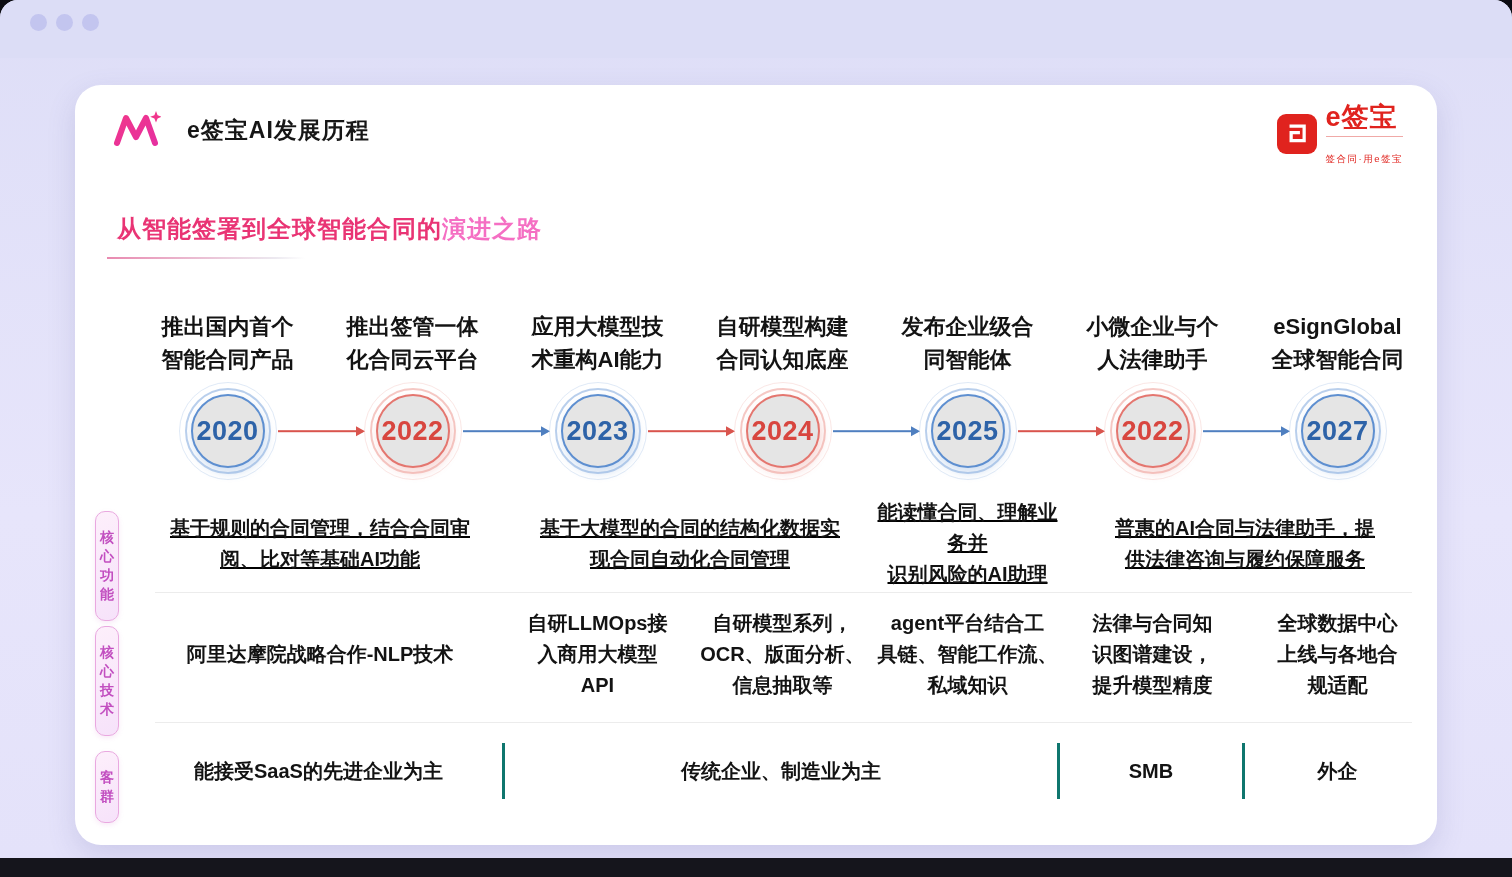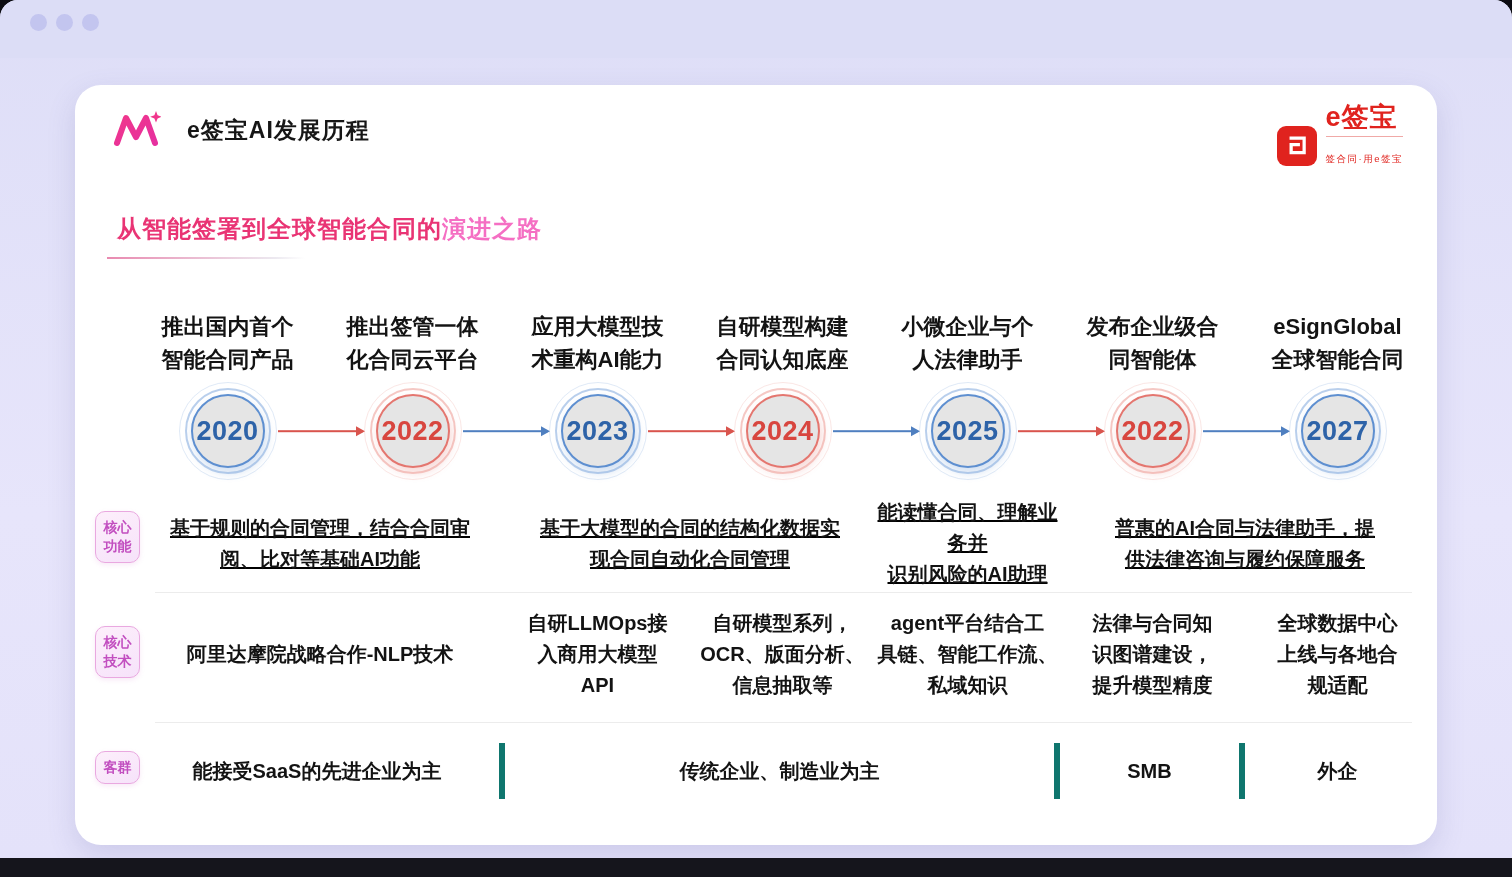--- a/index.html
+++ b/index.html
@@ -23,7 +23,7 @@
   .hdr-logo { position:absolute; left:38px; top:26px; width:48px; height:36px; }
   .page-title { position:absolute; left:112px; top:30px; font-size:23px; font-weight:bold; color:#161616; letter-spacing:1px; }
 
-  .brand { position:absolute; right:34px; top:18px; display:flex; gap:9px; align-items:flex-end; }
+  .brand { position:absolute; right:34px; top:18px; display:flex; gap:9px; align-items:center; }
   .brand-square { width:40px; height:40px; border-radius:9px; background:#e0231e; display:flex; align-items:center; justify-content:center; }
   .brand-text { display:flex; flex-direction:column; align-items:flex-start; }
   .brand-name { font-size:27px; font-weight:800; color:#e0231e; letter-spacing:1px; line-height:1.1; }

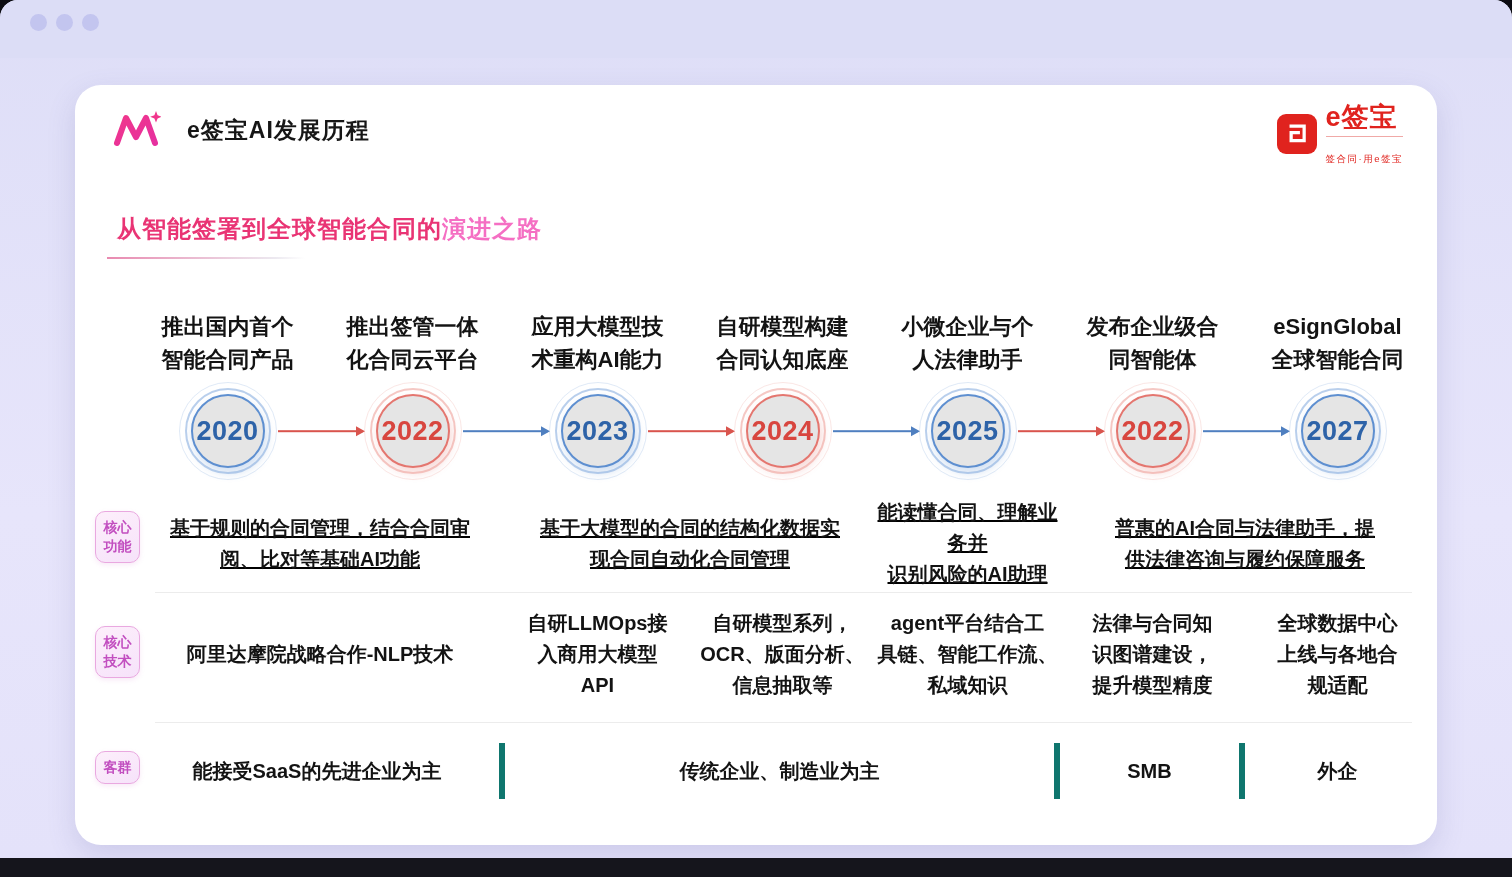--- a/index.html
+++ b/index.html
@@ -140,10 +140,10 @@
 术重构AI能力</div>
       <div class="mlabel pre">自研模型构建
 合同认知底座</div>
+      <div class="mlabel pre">发布企业级合
+同智能体</div>
       <div class="mlabel pre">小微企业与个
 人法律助手</div>
-      <div class="mlabel pre">发布企业级合
-同智能体</div>
       <div class="mlabel pre">eSignGlobal
 全球智能合同</div>
     </div>

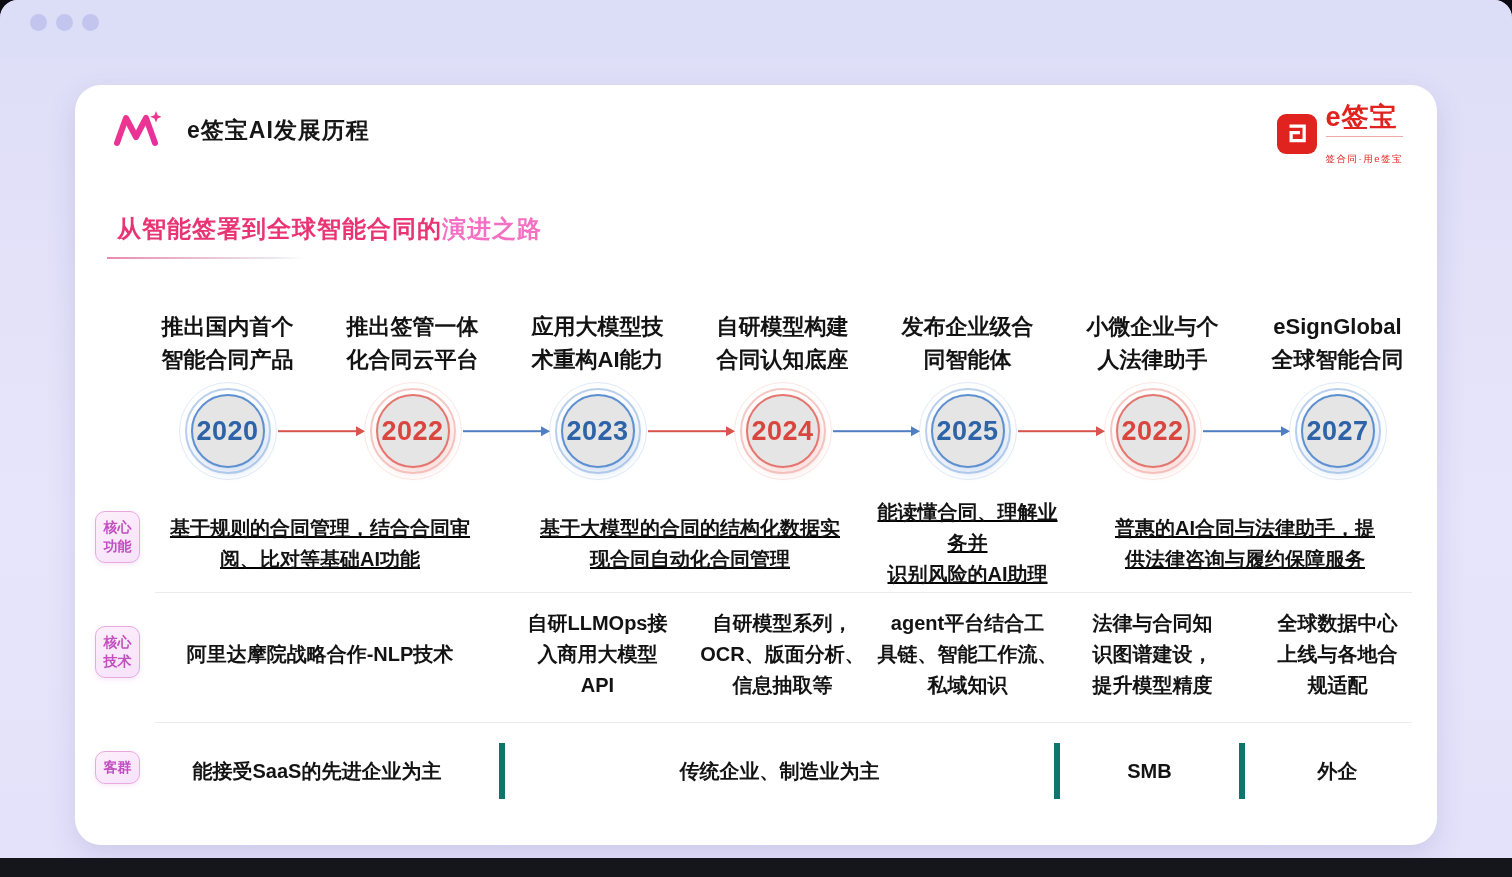--- a/index.html
+++ b/index.html
@@ -80,9 +80,9 @@
   .hr { position:absolute; left:80px; width:1257px; height:1px; background:#ececec; }
   .hr1 { top:507px; } .hr2 { top:637px; }
 
-  .badge { position:absolute; left:20px; width:45px; border-radius:10px; text-align:center;
+  .badge { position:absolute; left:20px; width:24px; border-radius:10px; text-align:center;
            background:linear-gradient(150deg,#fdeffb,#f6e2fa); border:1px solid #e9a8e0;
-           color:#c24fc0; font-size:14px; font-weight:bold; line-height:1.35; padding:6px 0;
+           color:#c24fc0; font-size:14px; font-weight:bold; line-height:1.35; padding:16px 0;
            box-shadow:0 2px 5px rgba(210,110,200,.15); }
   .badge-fn   { top:426px; }
   .badge-tech { top:541px; }

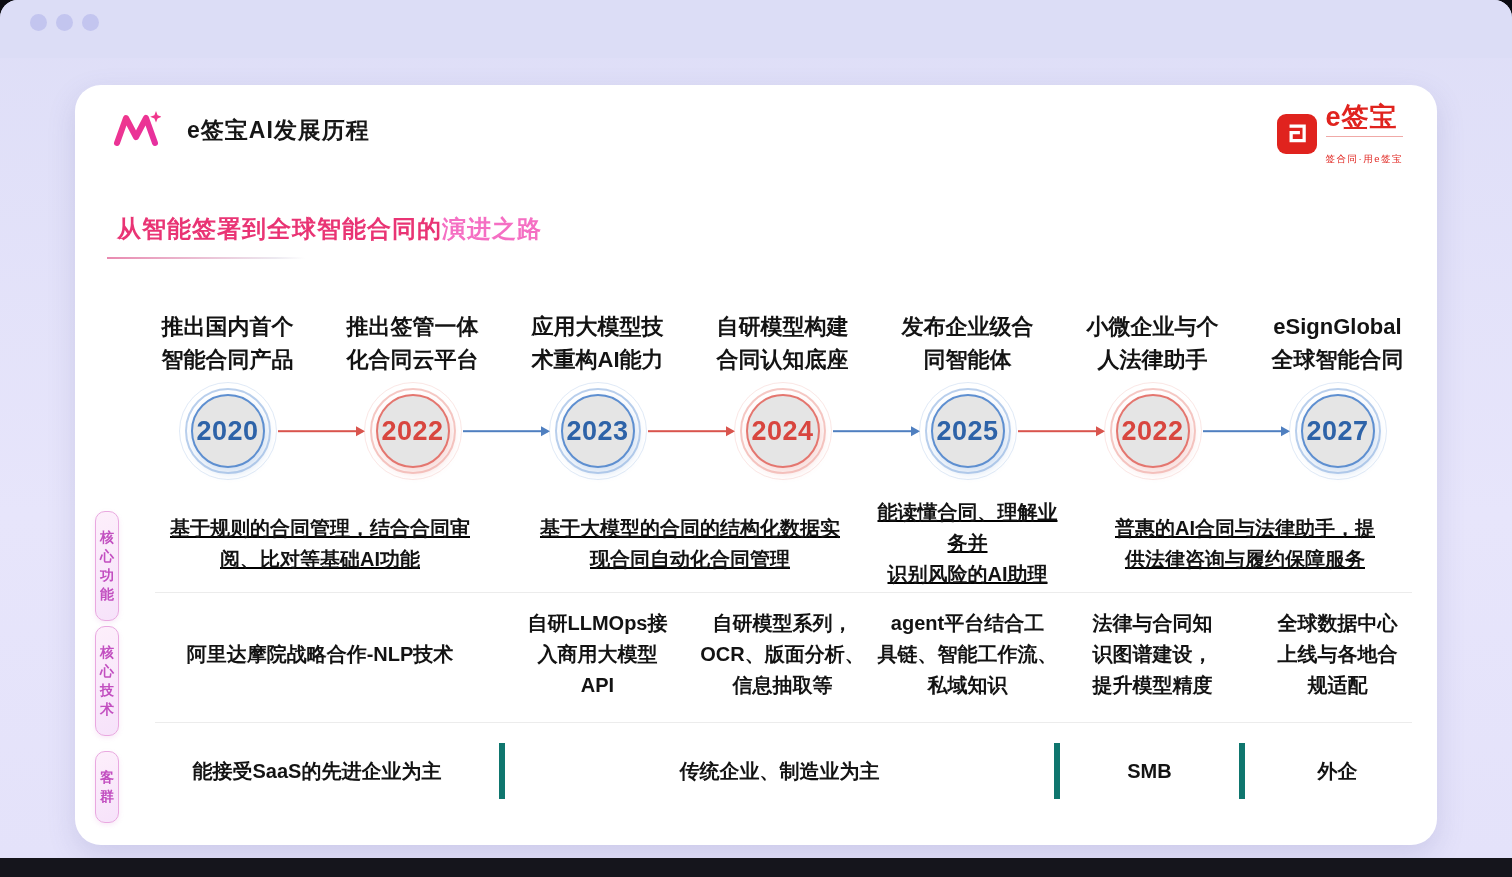--- a/index.html
+++ b/index.html
@@ -75,7 +75,7 @@
   .s35{ grid-column:3/6; }
 
   .row-cust .cellt { height:56px; display:flex; align-items:center; justify-content:center; }
-  .vline { border-right:6px solid #0f766e;text-align:center; }
+  .vline { border-right:3px solid #0f766e;text-align:center; }
 
   .hr { position:absolute; left:80px; width:1257px; height:1px; background:#ececec; }
   .hr1 { top:507px; } .hr2 { top:637px; }

